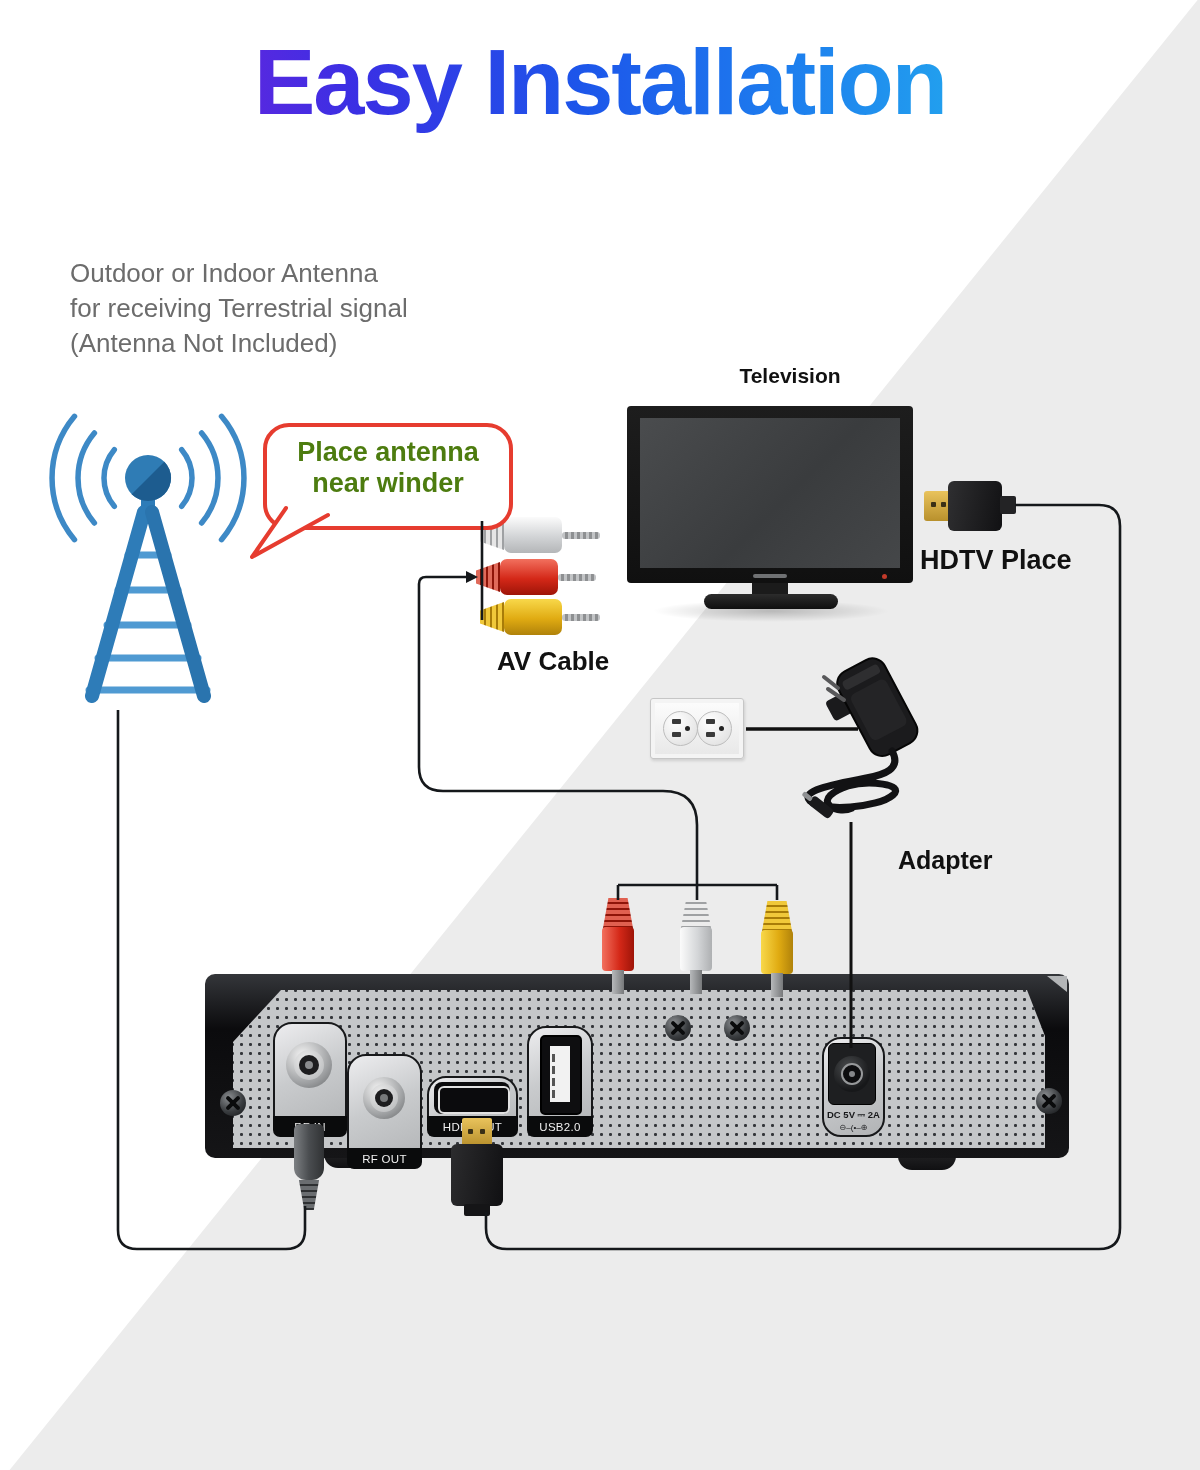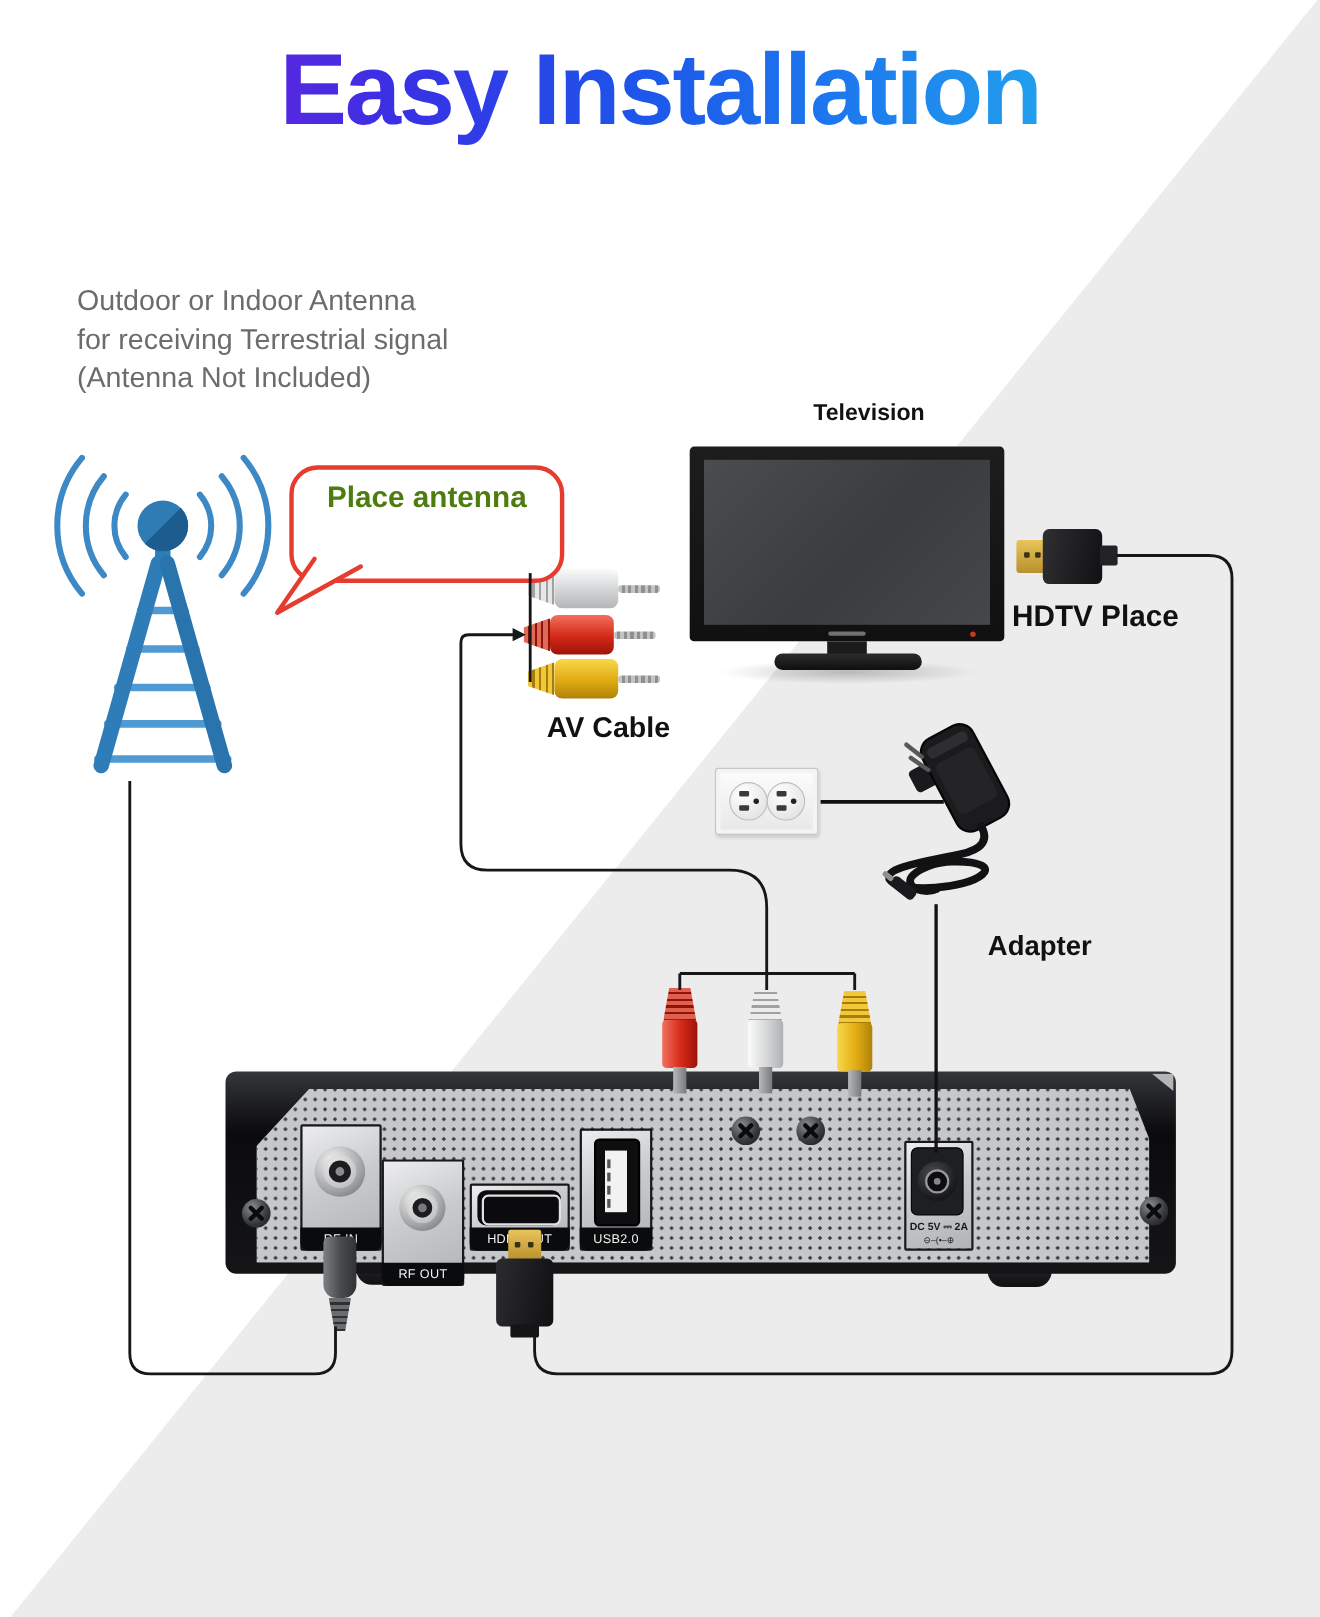--- a/index.html
+++ b/index.html
@@ -113,6 +113,7 @@
 
   <div id="bubble">
     <div>Place antenna</div>
+    <div>near winder</div>
   </div>
   <svg class="abs" style="left:240px;top:420px;z-index:21;" width="120" height="150" viewBox="0 0 120 150">
     <polygon points="46,85 10,139 90,94" fill="#ffffff"></polygon>

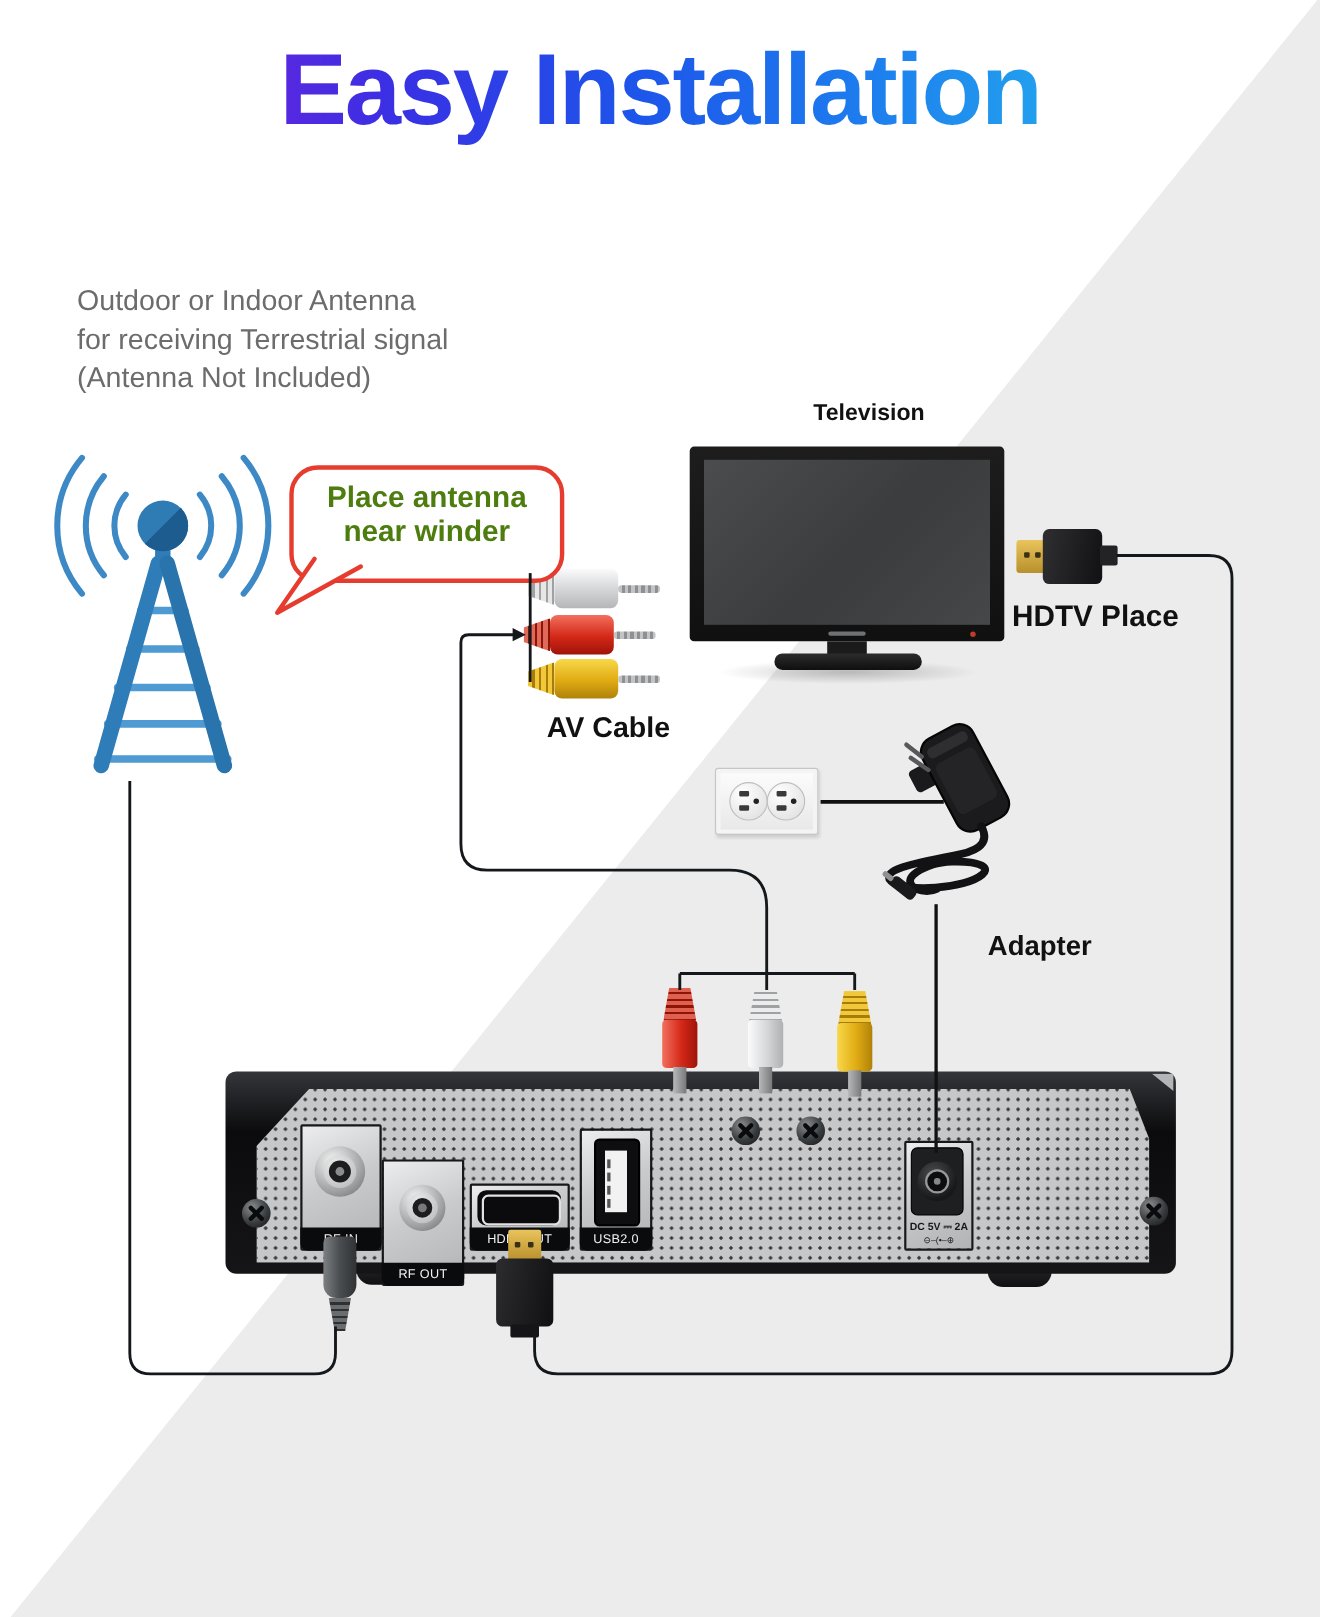--- a/index.html
+++ b/index.html
@@ -51,7 +51,7 @@
   #corner-hl{position:absolute;left:1047px;top:976px;width:20px;height:16px;background:#b3b5b7;
              clip-path:polygon(100% 0,100% 100%,0 0);z-index:12;}
   .plate{position:absolute;background:linear-gradient(155deg,#ededef,#c9cbcd 45%,#b1b3b5);
-         border:2.5px solid #17181a;border-radius:2px;z-index:13;}
+         border:2.5px solid #17181a;border-radius:19px;z-index:13;}
   .strip{position:absolute;left:-2px;right:-2px;bottom:-2px;height:21px;background:#0a0b0c;color:#f0f0f0;
          font-size:11.5px;display:flex;align-items:center;justify-content:center;border-radius:0 0 7px 7px;letter-spacing:.3px;}
   .circ{border-radius:50%;position:absolute;}

